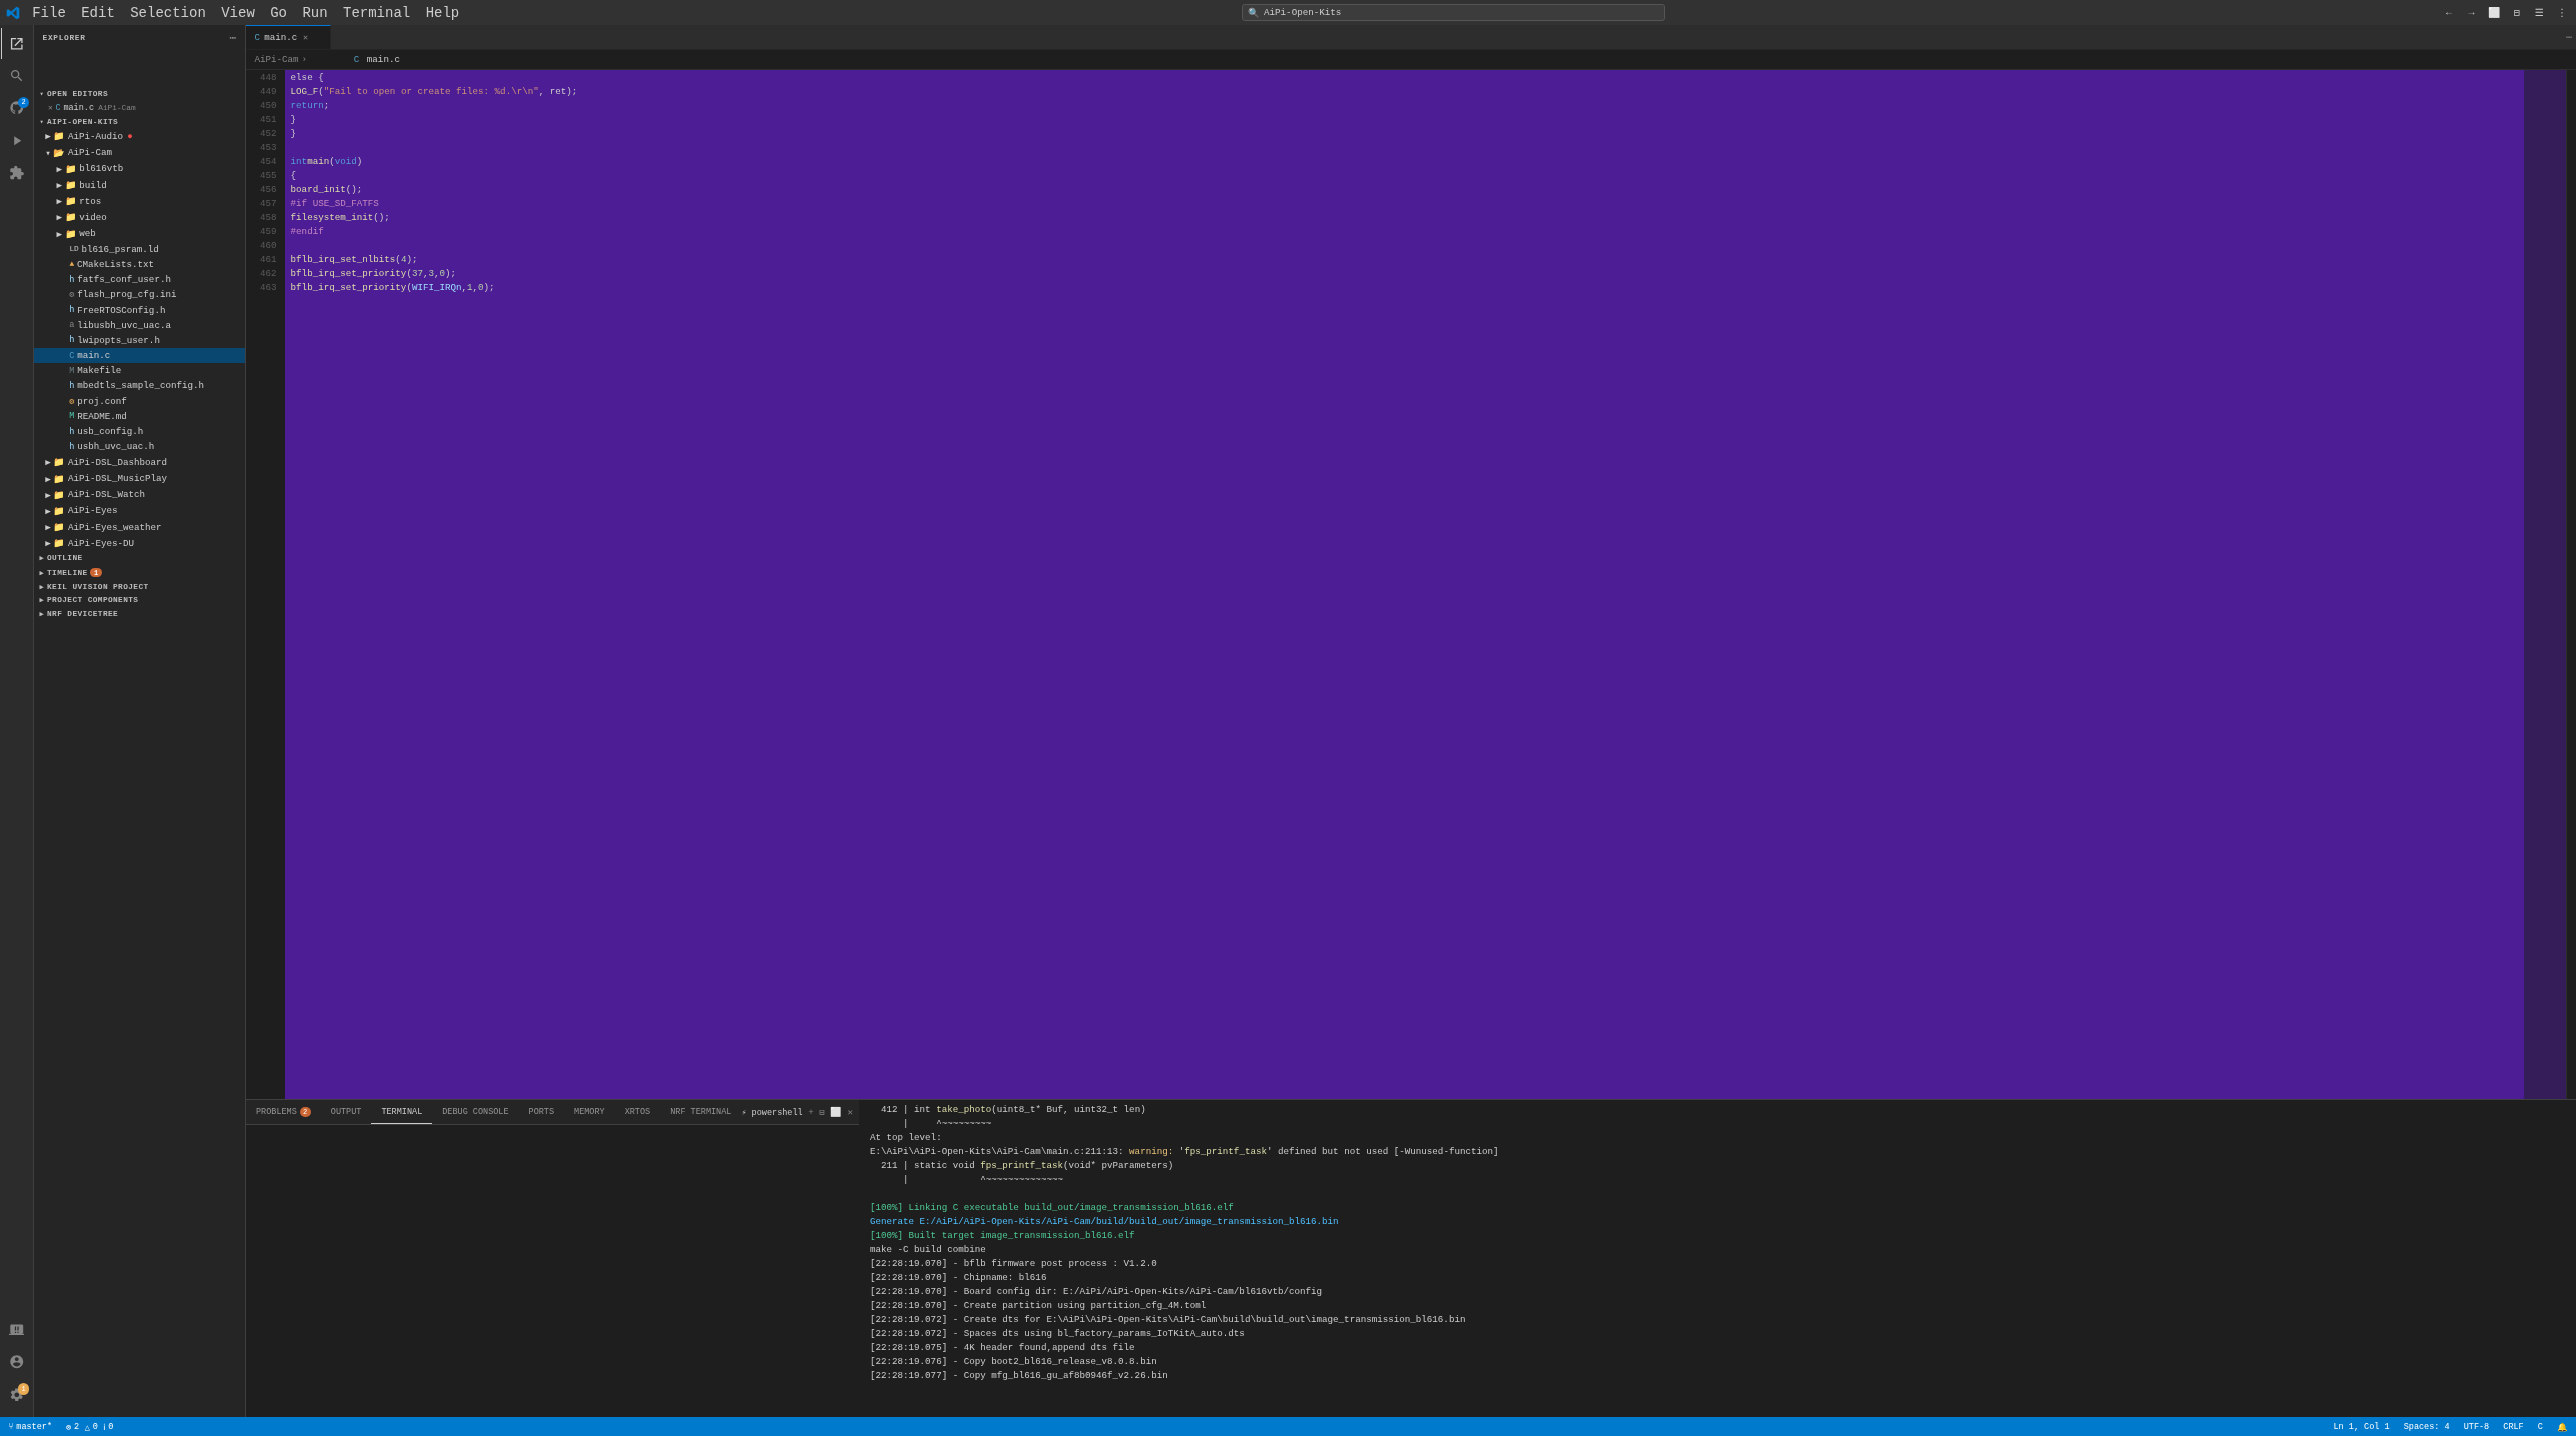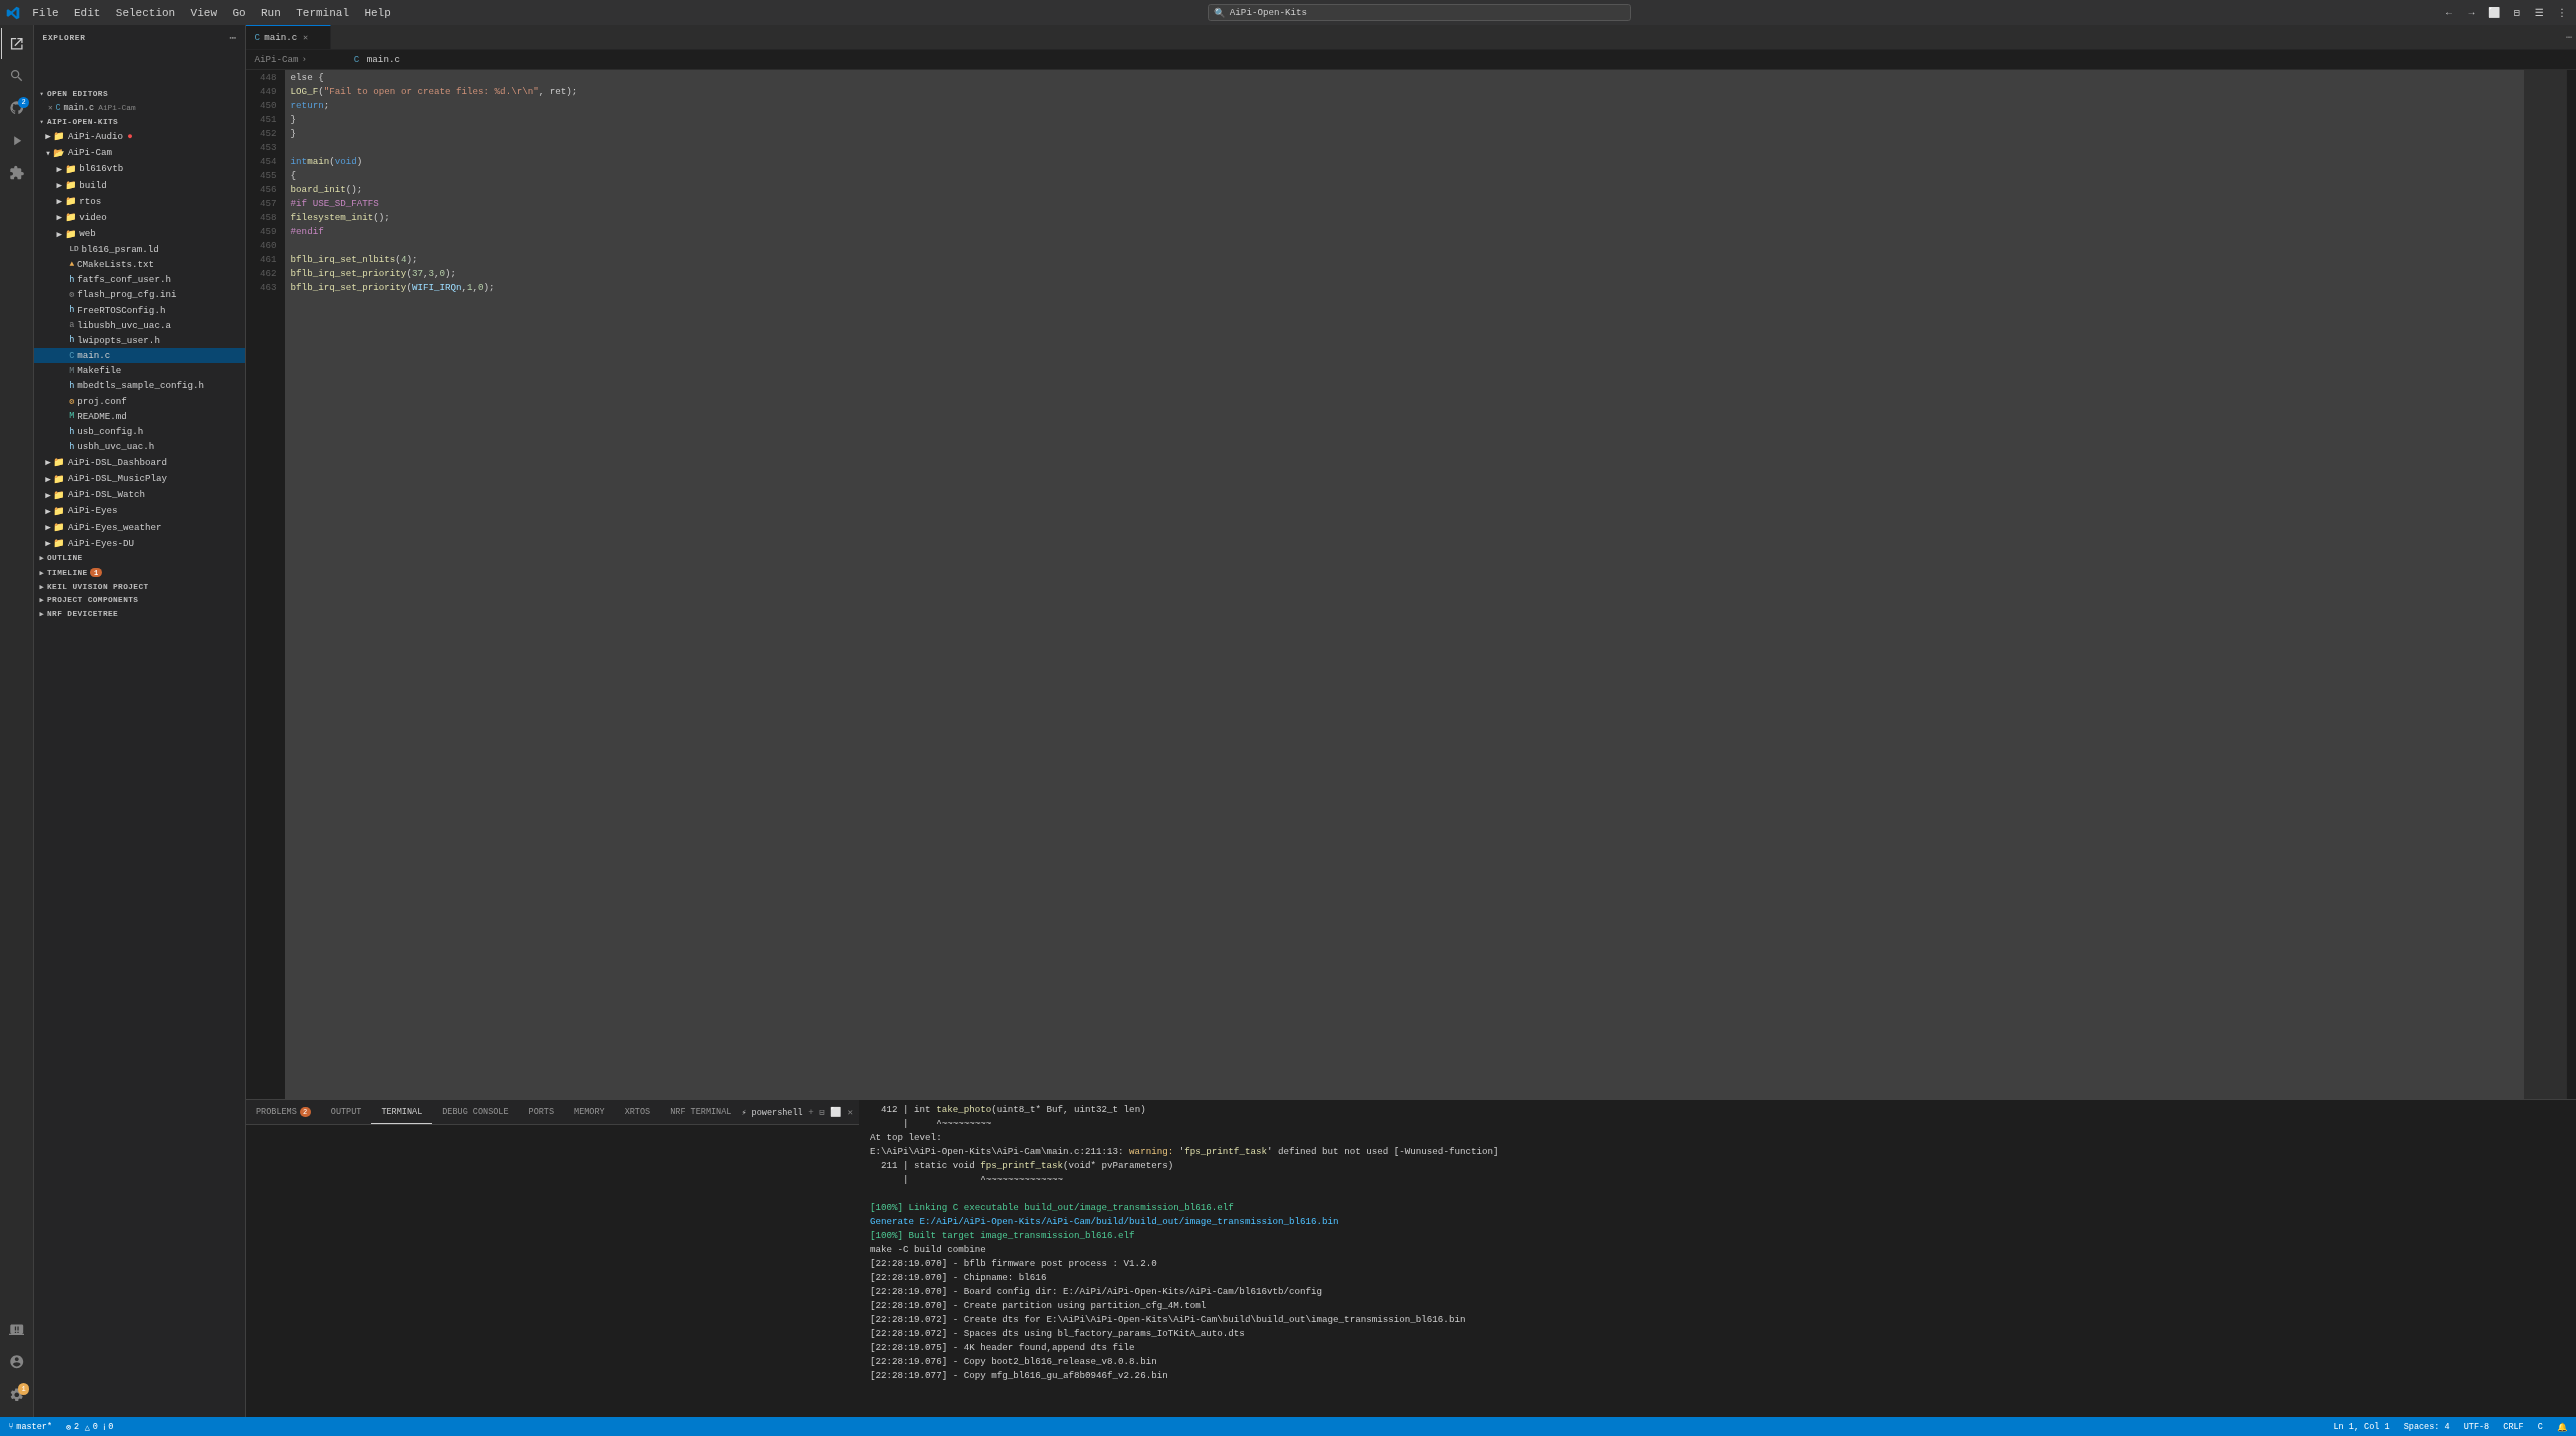--- a/index.html
+++ b/index.html
@@ -35,7 +35,7 @@
     .titlebar-menu-item {
       padding: 2.8px 7px;
       color: #cccccc;
-      font-size: 11px;
+      font-size: 14px;
       cursor: pointer;
     }
     .titlebar-search {

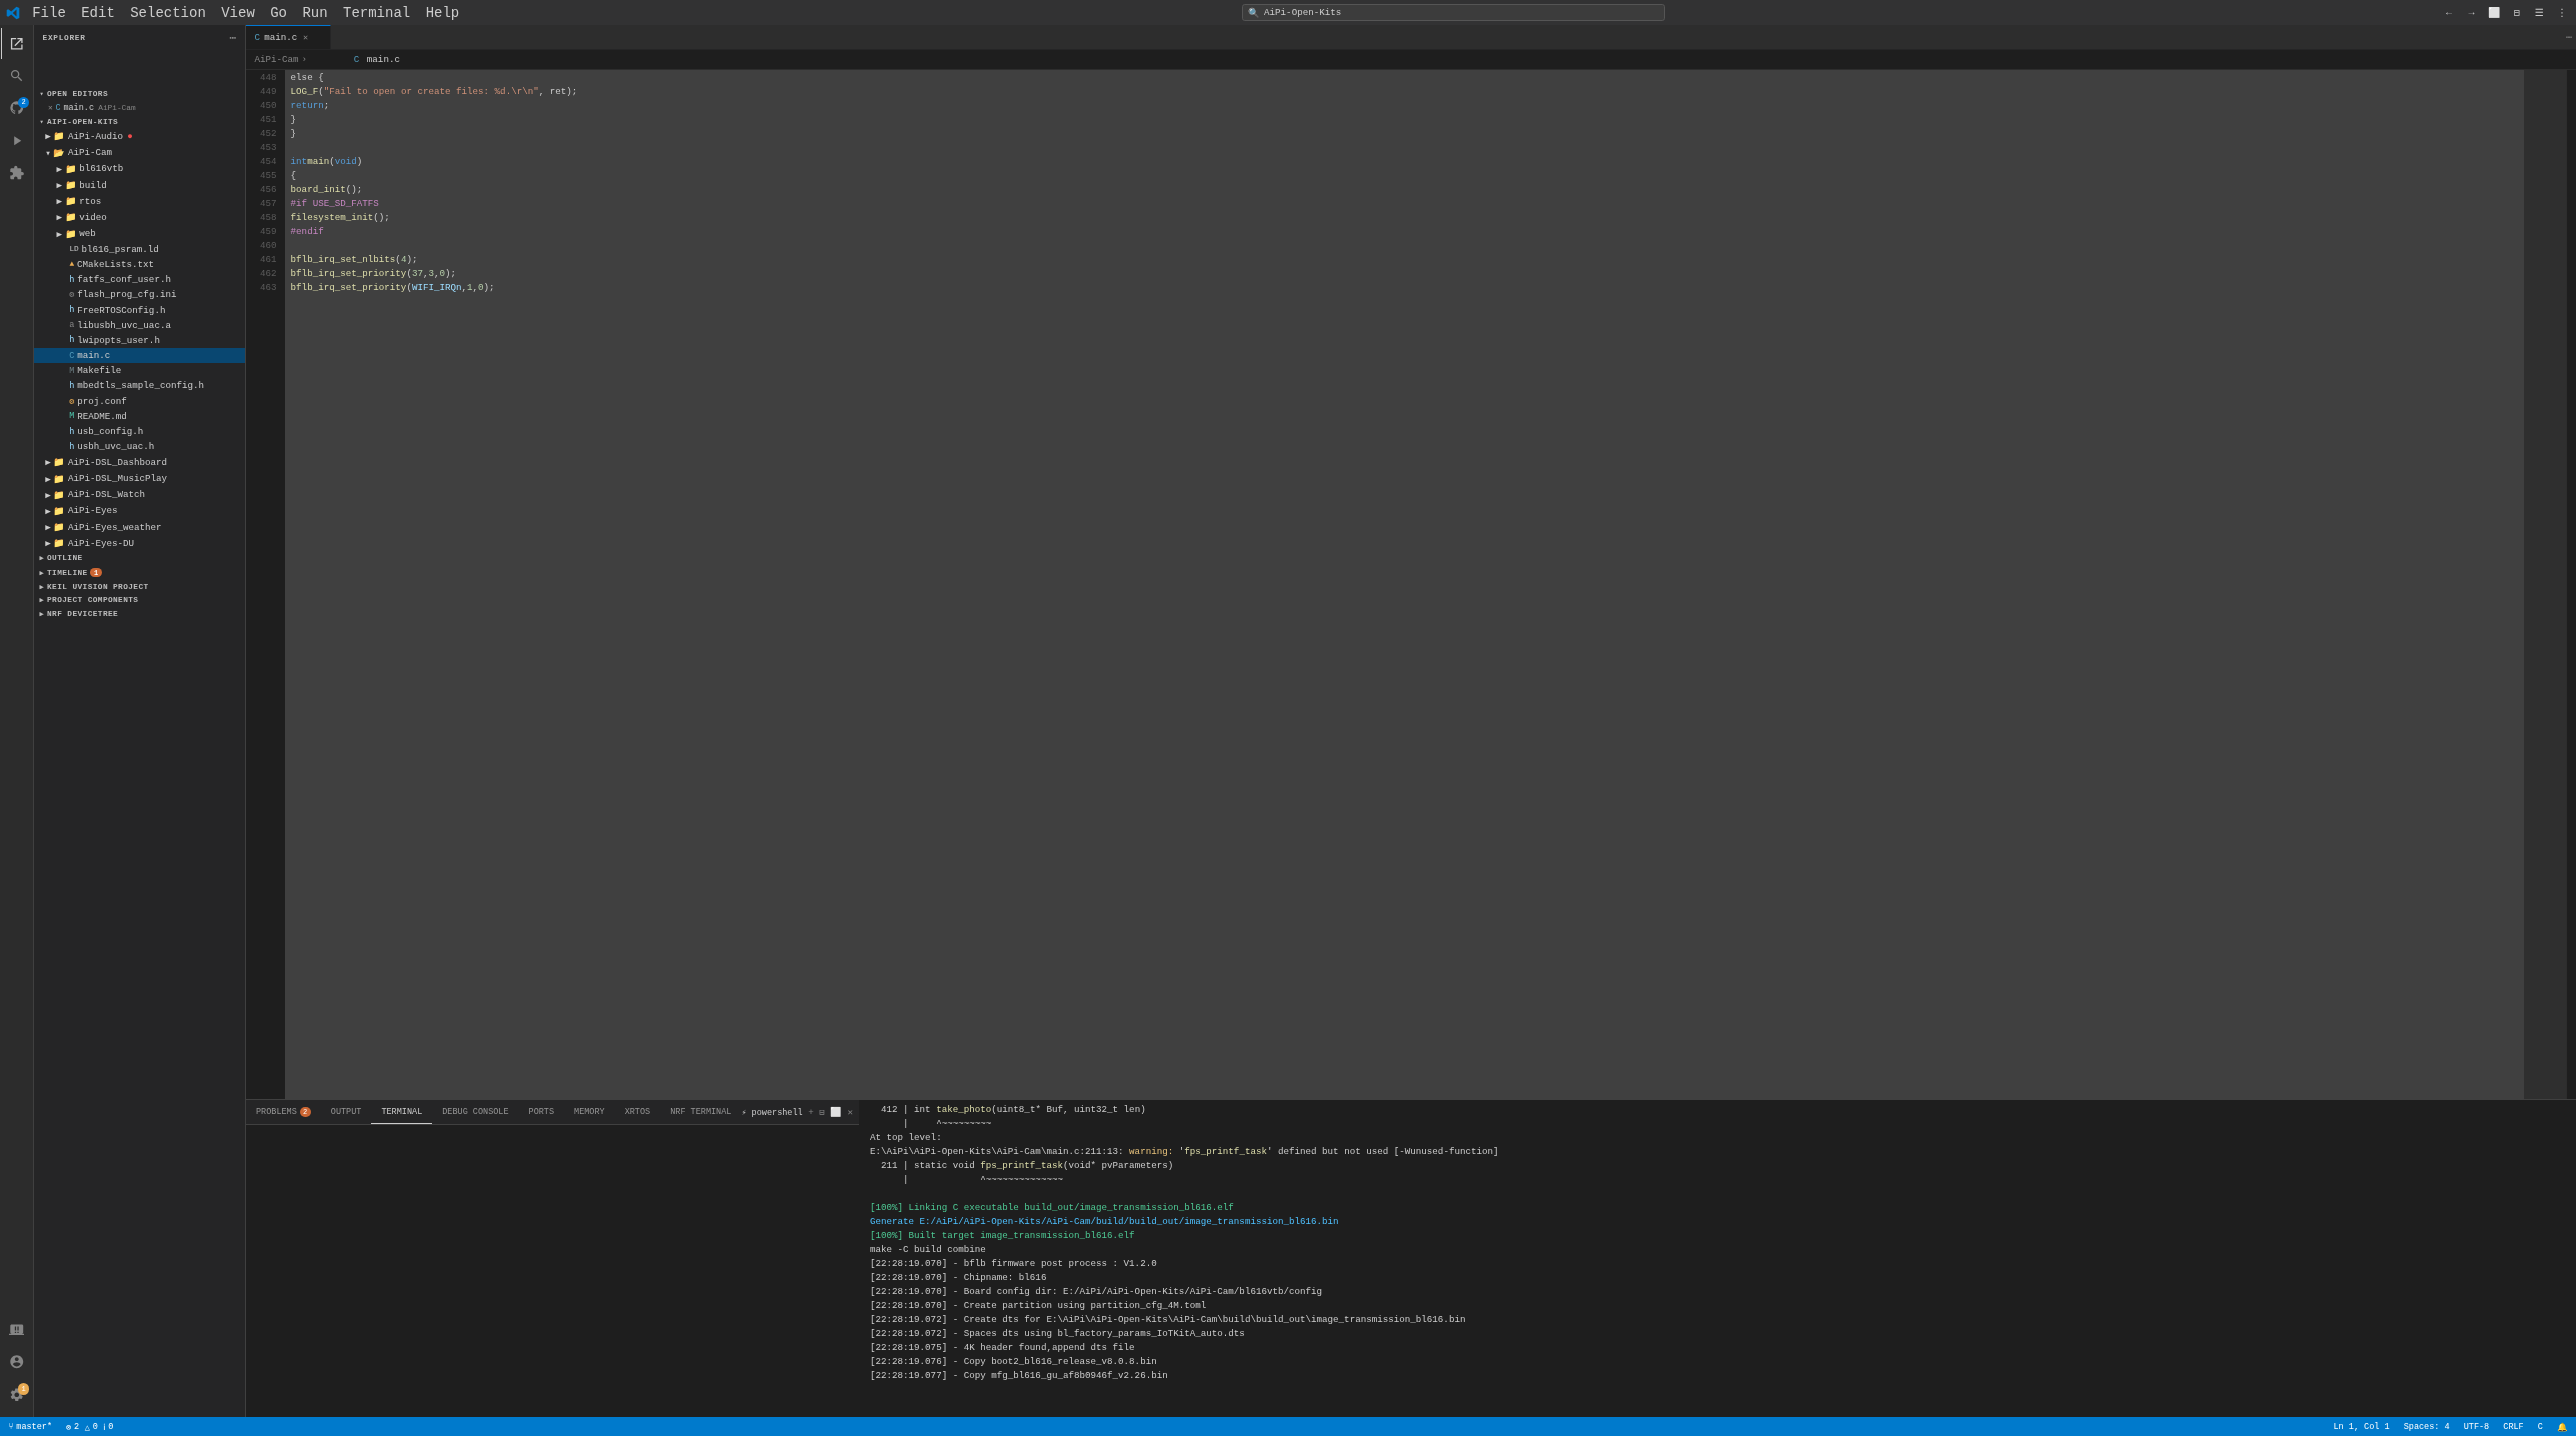--- a/index.html
+++ b/index.html
@@ -246,7 +246,7 @@
       flex: 1;
       display: flex;
       overflow: hidden;
-      background: #404040;
+      background: #4c1d95;
     }
     .line-numbers {
       width: 39px;

